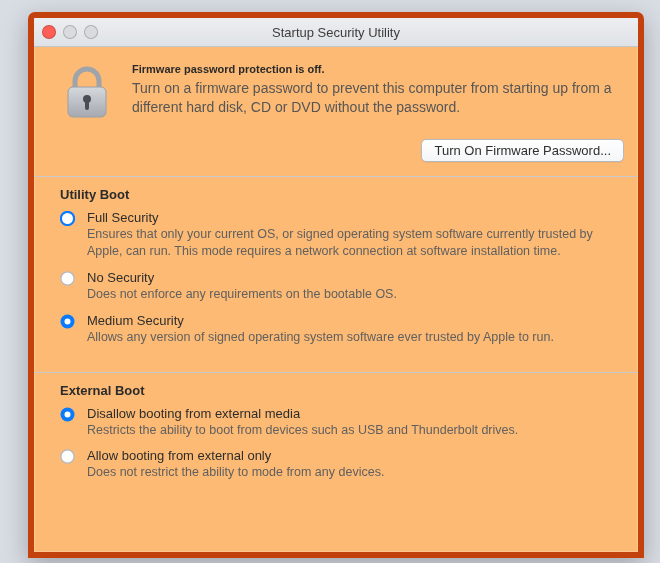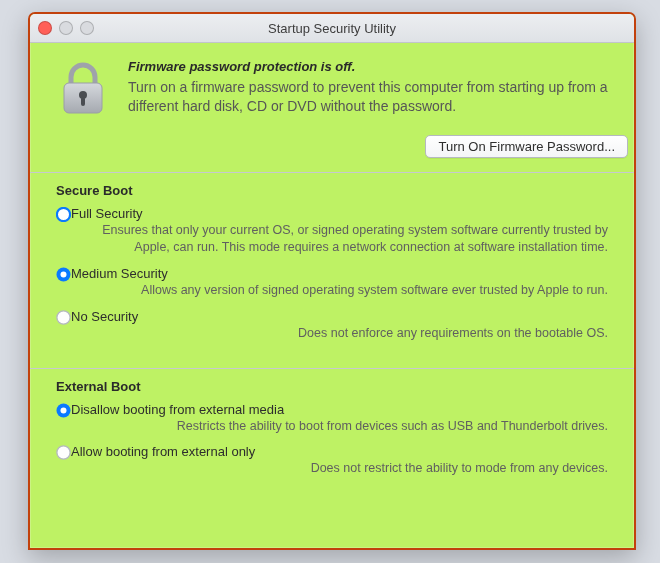--- a/index.html
+++ b/index.html
@@ -20,8 +20,8 @@
     top: 12px;
     width: 604px;
     height: 534px;
-    background: #bef264;
-    border: 2px solid #c2410c;
+    background: #fdba74;
+    border: 6px solid #c2410c;
     border-top-left-radius: 7px;
     border-top-right-radius: 7px;
     border-bottom-left-radius: 0;

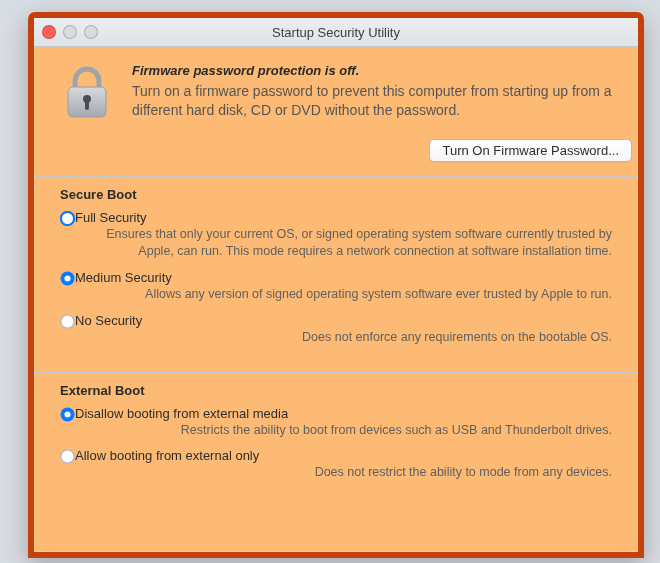--- a/index.html
+++ b/index.html
@@ -74,10 +74,9 @@
   }
   .firmware-text h2 {
     margin: 0 0 4px 0;
-    font-size: 13px;
+    font-size: 11px;
     font-weight: 600;
     color: #2a2a2a;
-    font-style: italic;
   }
   .firmware-text p {
     margin: 0;

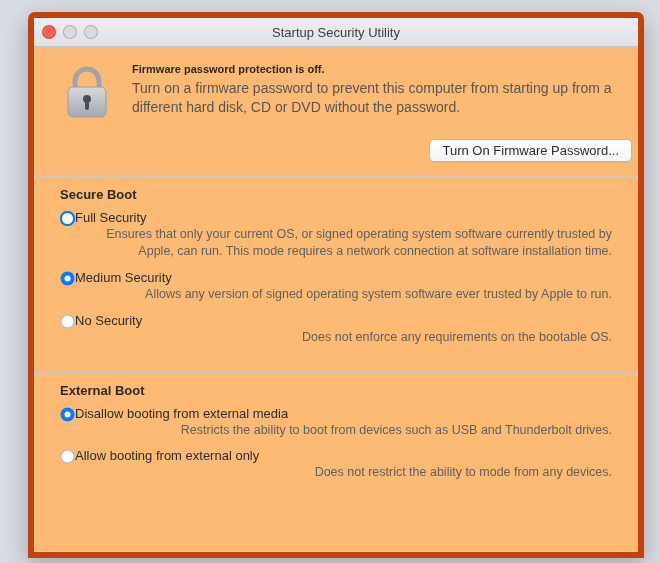--- a/index.html
+++ b/index.html
@@ -88,7 +88,7 @@
   .btn-row {
     display: flex;
     justify-content: flex-end;
-    padding: 4px 6px 0 24px;
+    padding: 4px 14px 0 24px;
   }
   .mac-button {
     background: linear-gradient(#ffffff, #f4f5f7);

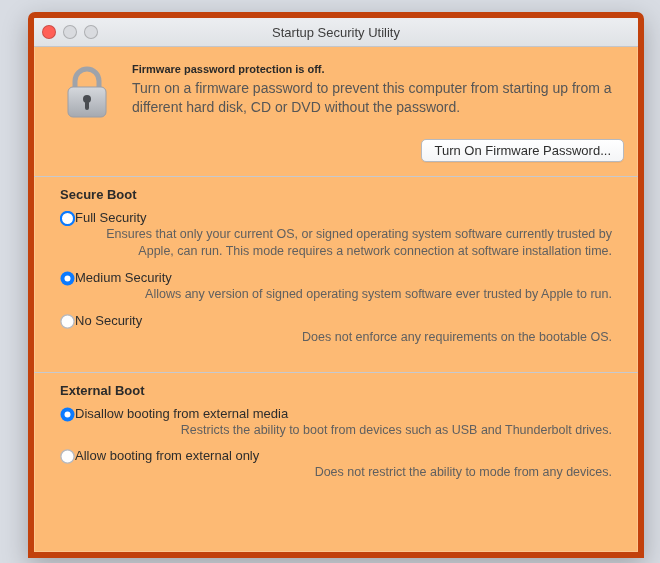--- a/index.html
+++ b/index.html
@@ -185,7 +185,7 @@
   <hr class="divider">
 
   <div class="section">
-    <div class="section-title">Secure Boot</div>
+    <div class="section-title">Utility Boot</div>
 
     <div class="option">
       <span class="radio">

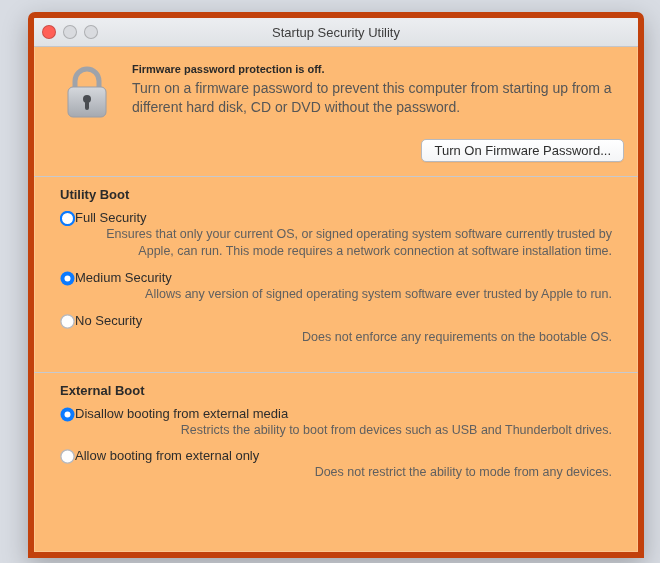--- a/index.html
+++ b/index.html
@@ -120,7 +120,7 @@
   .option {
     display: flex;
     align-items: flex-start;
-    gap: 0;
+    gap: 12px;
     padding: 2px 0 8px 0;
   }
   .radio {

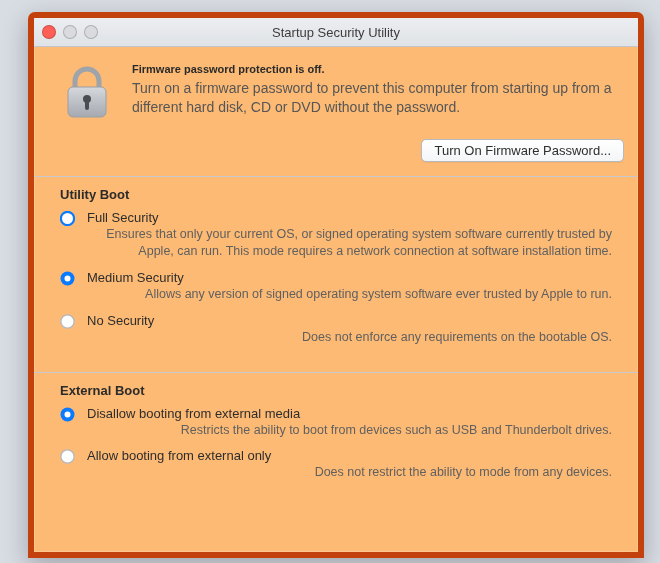--- a/index.html
+++ b/index.html
@@ -140,7 +140,6 @@
     color: #606060;
     line-height: 1.35;
     margin-top: 1px;
-    text-align: right;
   }
 </style>
 </head>

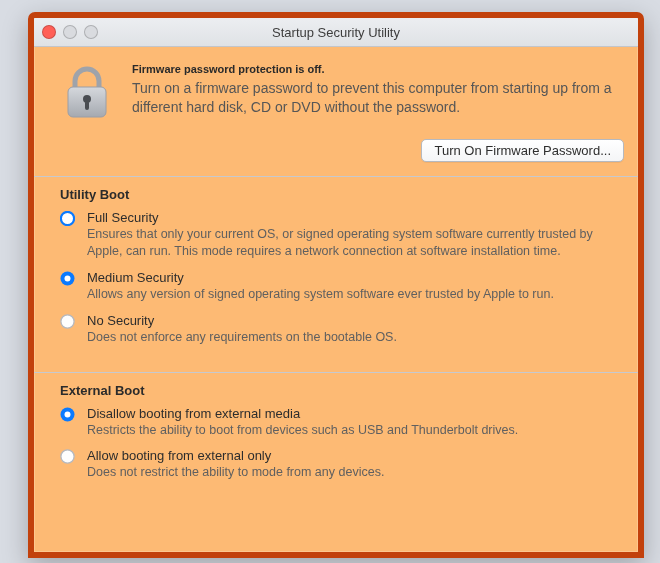--- a/index.html
+++ b/index.html
@@ -201,6 +201,18 @@
     <div class="option">
       <span class="radio">
         <svg class="radio-svg" width="15" height="15" viewBox="0 0 15 15">
+          <circle cx="7.5" cy="7.5" r="6.6" fill="#fefefe" stroke="#b5b9c0" stroke-width="1.3"></circle>
+        </svg>
+      </span>
+      <div class="opt-body">
+        <div class="opt-label">No Security</div>
+        <div class="opt-desc">Does not enforce any requirements on the bootable OS.</div>
+      </div>
+    </div>
+
+    <div class="option">
+      <span class="radio">
+        <svg class="radio-svg" width="15" height="15" viewBox="0 0 15 15">
           <circle cx="7.5" cy="7.5" r="7" fill="#0a7aff"></circle>
           <circle cx="7.5" cy="7.5" r="3" fill="#ffffff"></circle>
         </svg>
@@ -210,18 +222,6 @@
         <div class="opt-desc">Allows any version of signed operating system software ever trusted by Apple to run.</div>
       </div>
     </div>
-
-    <div class="option">
-      <span class="radio">
-        <svg class="radio-svg" width="15" height="15" viewBox="0 0 15 15">
-          <circle cx="7.5" cy="7.5" r="6.6" fill="#fefefe" stroke="#b5b9c0" stroke-width="1.3"></circle>
-        </svg>
-      </span>
-      <div class="opt-body">
-        <div class="opt-label">No Security</div>
-        <div class="opt-desc">Does not enforce any requirements on the bootable OS.</div>
-      </div>
-    </div>
   </div>
 
   <hr class="divider">

